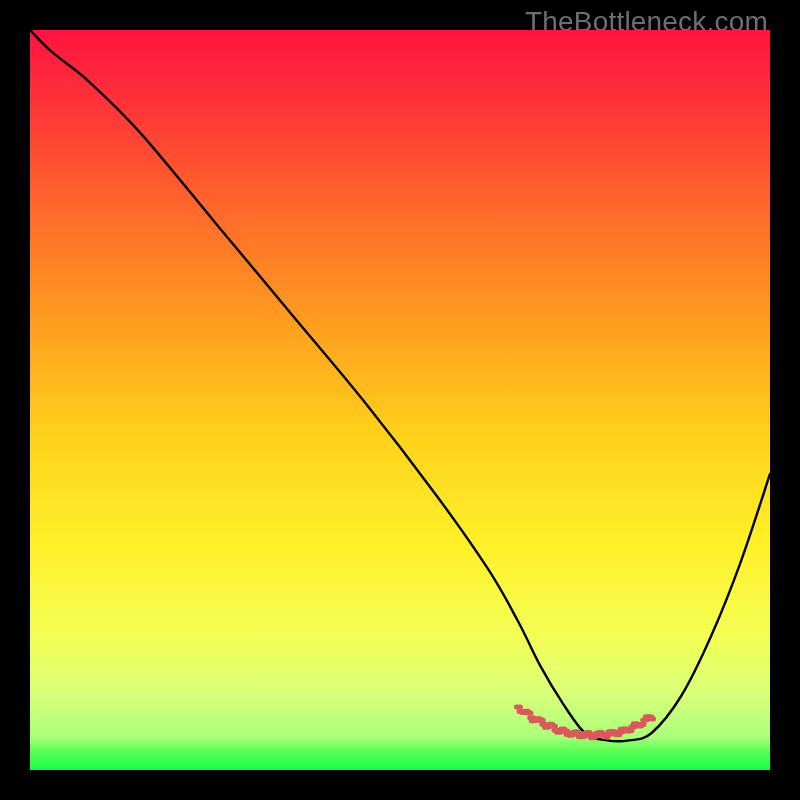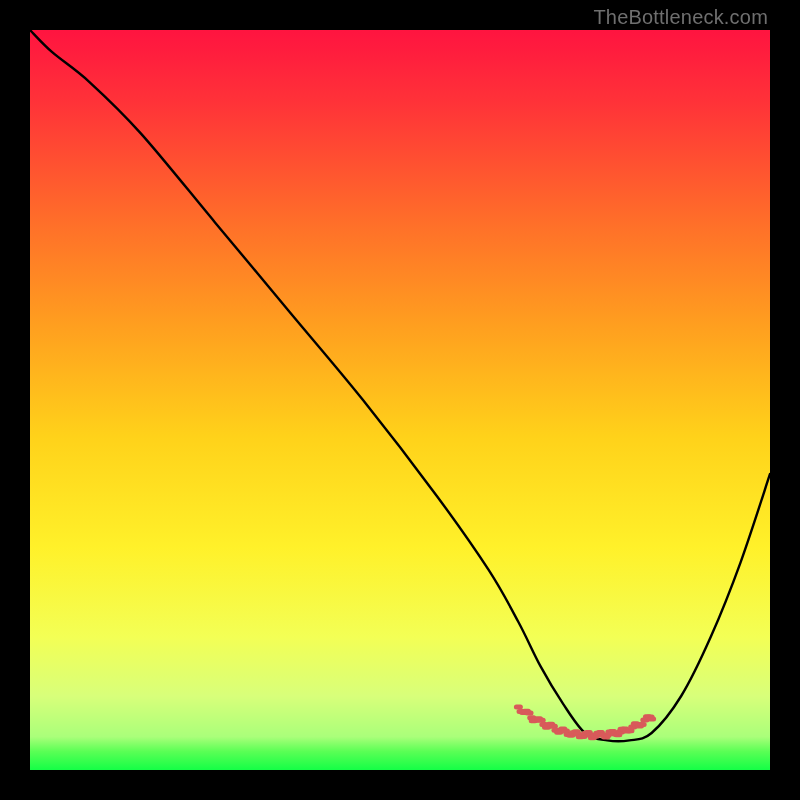--- a/index.html
+++ b/index.html
@@ -31,7 +31,7 @@
     top: 6px;
     right: 32px;
     color: #6f6f6f;
-    font-size: 20px;
+    font-size: 28px;
     font-weight: 500;
     letter-spacing: 0.2px;
   }

